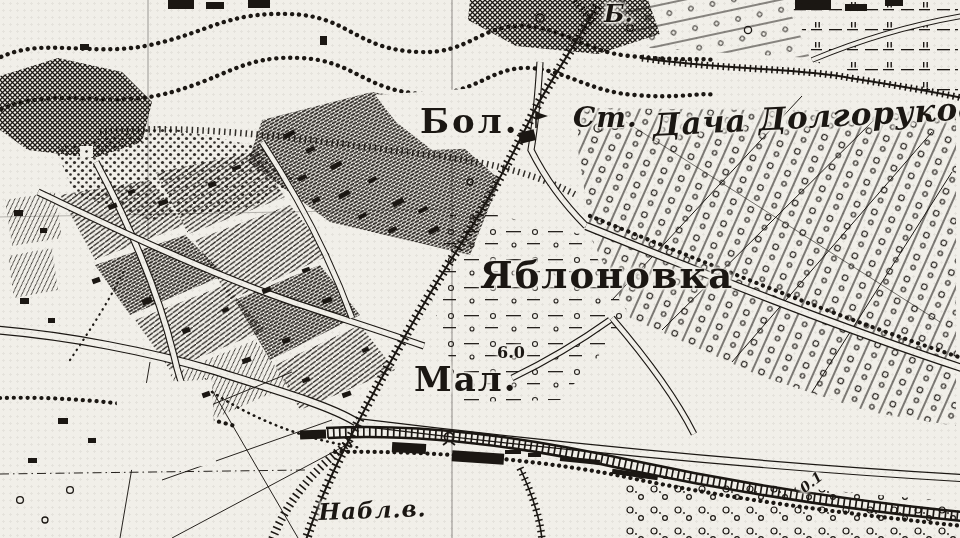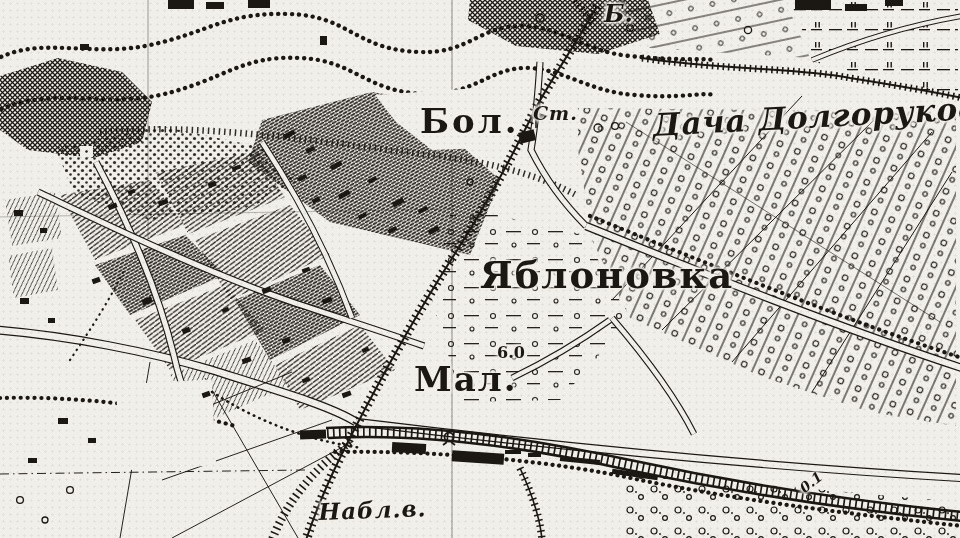--- a/index.html
+++ b/index.html
@@ -319,7 +319,7 @@
 <div class="label-layer">
       <div class="map-label" style="left: 604px; top: 2px; font-size: 24px; font-weight: 700; font-style: italic;">Б.</div>
       <div class="map-label" style="left: 380px; top: 104px; font-size: 34px; font-weight: 700; letter-spacing: 3px; padding-left: 40px;">Бол.</div>
-      <div class="map-label" style="left: 533px; top: 104px; font-size: 19px; font-weight: 700; font-style: italic; letter-spacing: 1px;">Ст.</div>
+      <div class="map-label" style="left: 573px; top: 104px; font-size: 28px; font-weight: 700; font-style: italic; letter-spacing: 1px;">Ст.</div>
       <div class="map-label" style="left: 652px; top: 110px; font-size: 31px; font-weight: 700; font-style: italic; letter-spacing: 1px; transform: rotate(-3deg);">Дача Долгорукова</div>
       <div class="map-label" style="left: 414px; top: 362px; font-size: 34px; font-weight: 700; letter-spacing: 2px;">Мал.</div>
       <div class="map-label" style="left: 480px; top: 257px; font-size: 37px; font-weight: 700; letter-spacing: 2px;">Яблоновка</div>

